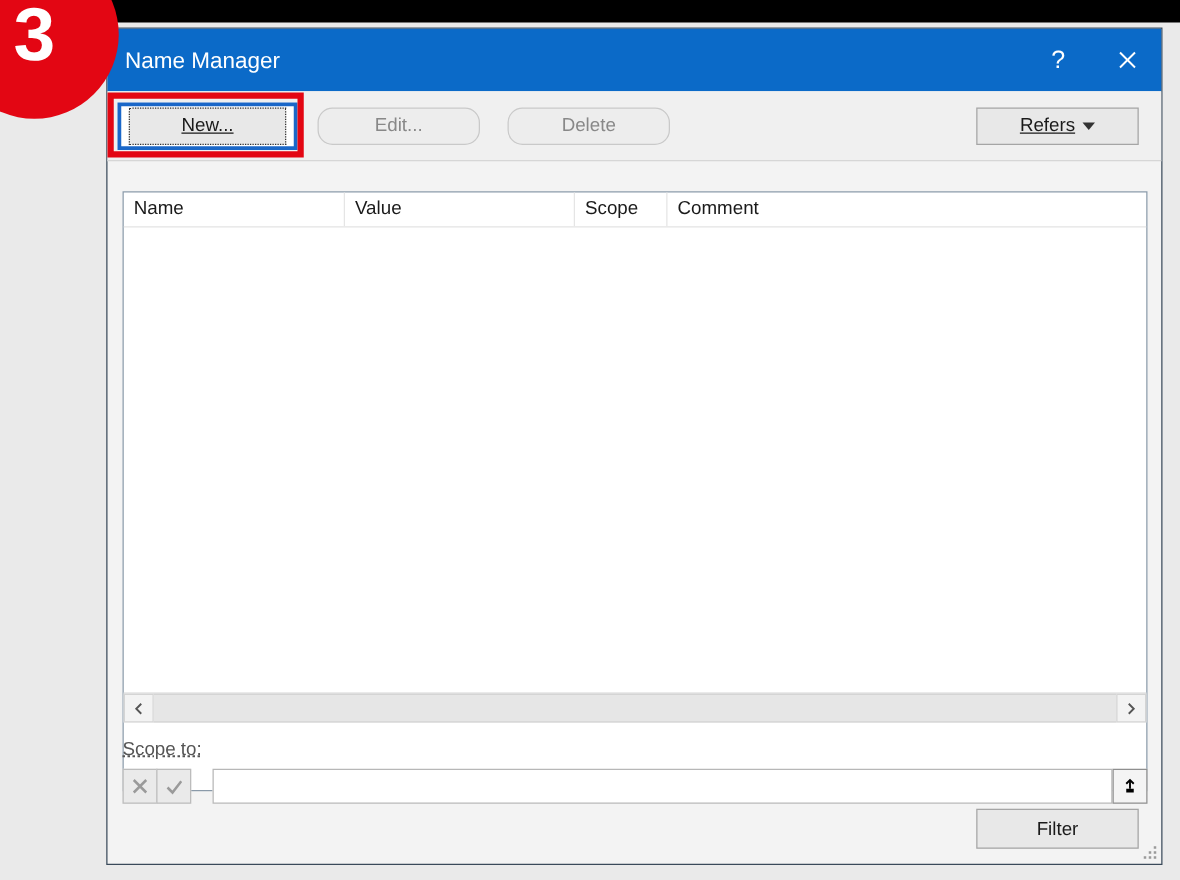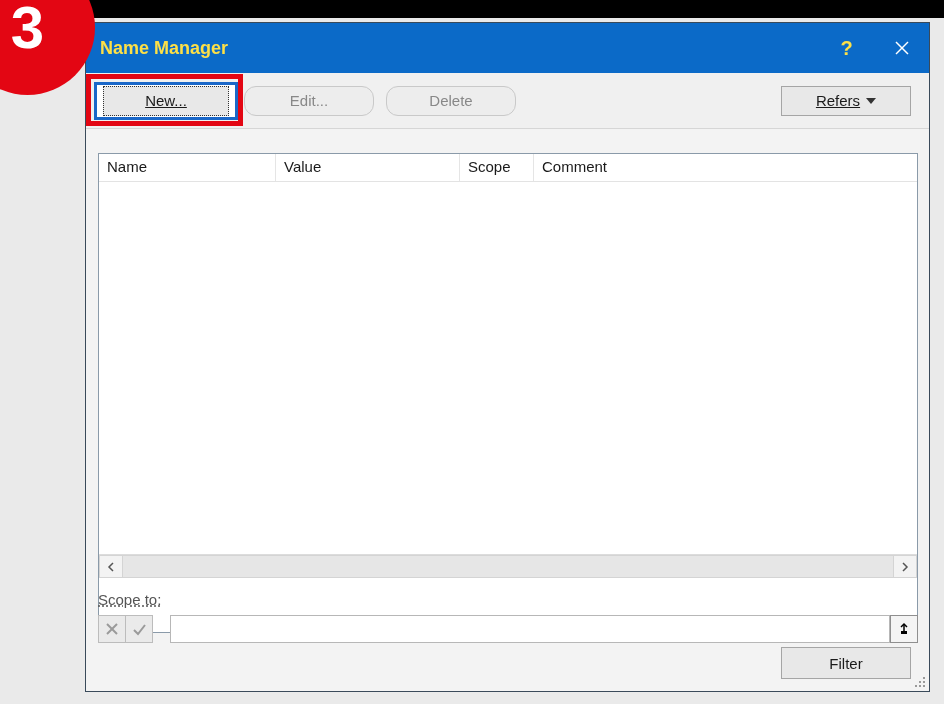--- a/index.html
+++ b/index.html
@@ -45,11 +45,11 @@
   .titlebar {
     height: 50px;
     background: #0b6ac8;
-    color: #fde047;
+    color: #ffffff;
     display: flex;
     align-items: center;
     font-size: 18px;
-    font-weight: 700;
+    font-weight: 400;
   }
   .titlebar .title {
     flex: 1;

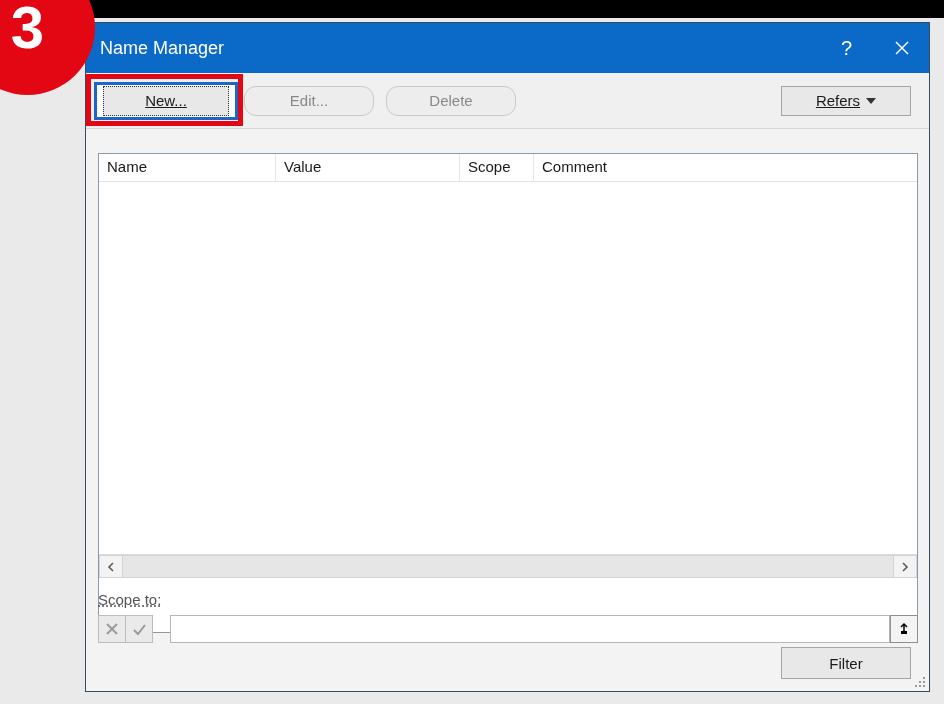--- a/index.html
+++ b/index.html
@@ -71,7 +71,7 @@
     padding: 0 18px;
     border-bottom: 1px solid #d6d6d6;
     background: #f0f0f0;
-    gap: 12px;
+    gap: 22px;
   }
   .btn {
     height: 30px;

